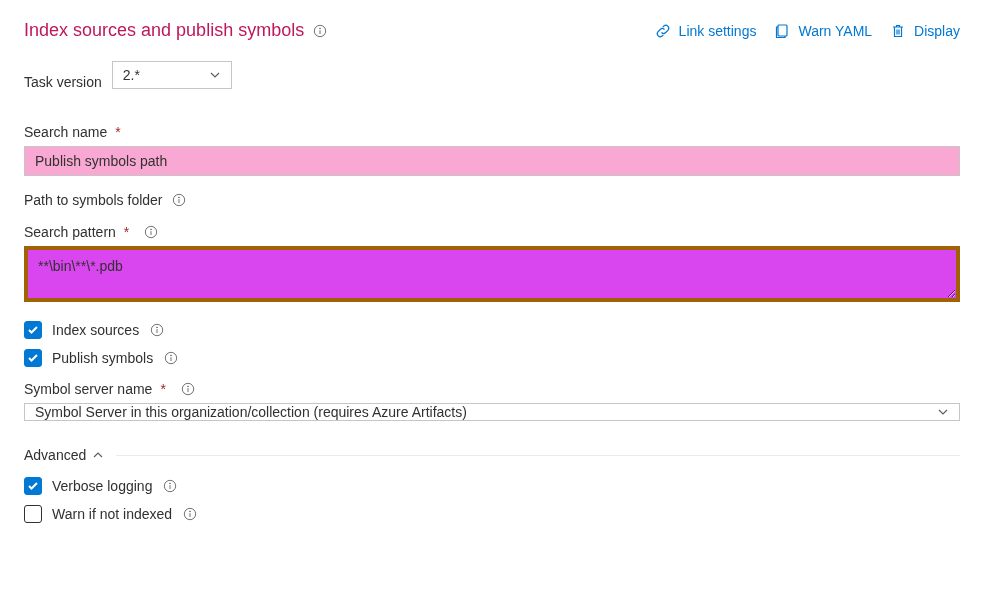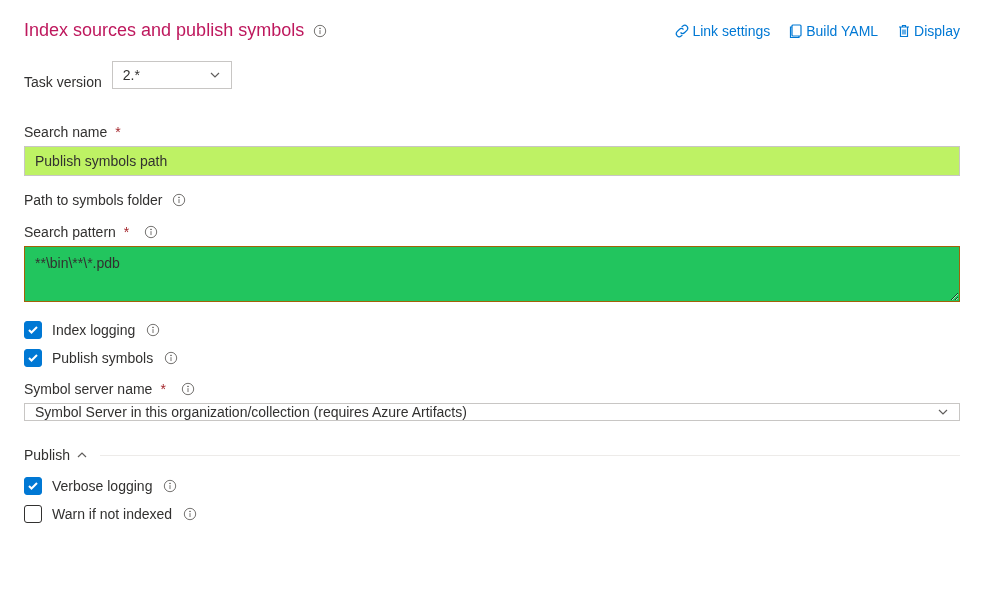--- a/index.html
+++ b/index.html
@@ -37,7 +37,7 @@
   .header-link {
     display: flex;
     align-items: center;
-    gap: 2px;
+    gap: 8px;
     color: #0078d4;
     cursor: pointer;
     font-size: 14px;

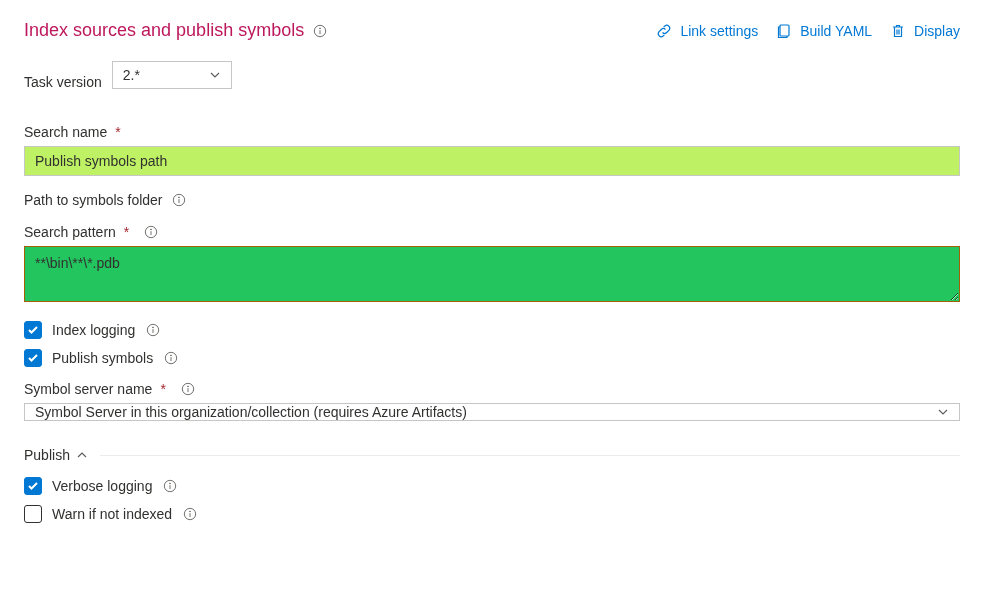--- a/index.html
+++ b/index.html
@@ -182,7 +182,7 @@
           <rect x="4" y="2" width="9" height="11" rx="1"></rect>
           <path d="M4 4H2.5v10.5H11V13"></path>
         </svg>
-      <span>Build YAML</span>
+      <span>Warn YAML</span>
     </div>
     <div class="header-link">
       <svg viewBox="0 0 16 16" fill="none" stroke="#0078d4" stroke-width="1.2">

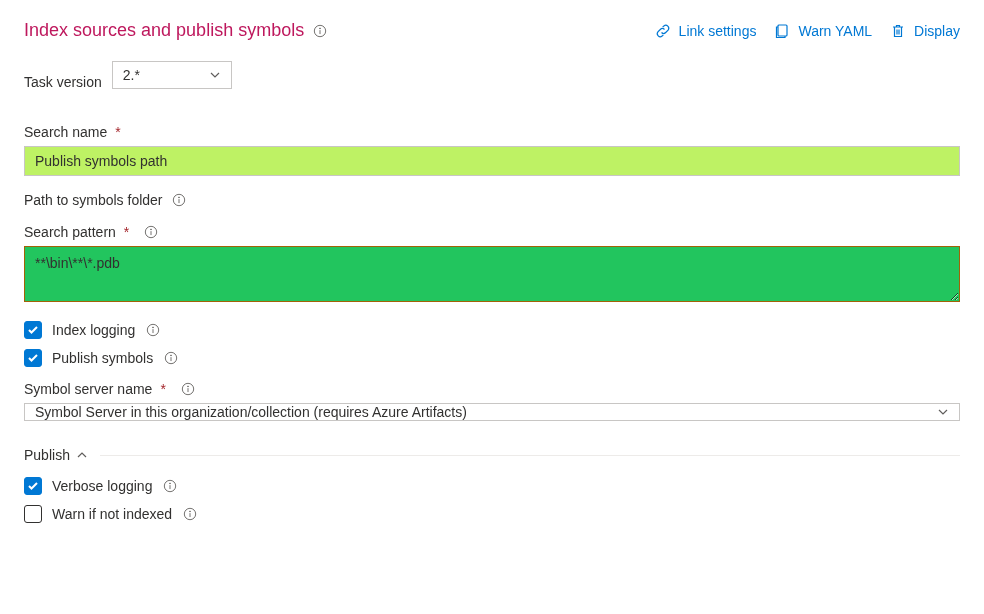--- a/index.html
+++ b/index.html
@@ -87,7 +87,7 @@
     font-family: inherit;
     color: #323130;
     outline: none;
-    background: #bef264;
+    background: #f9a8d4;
   }
   .textarea {
     width: 100%;

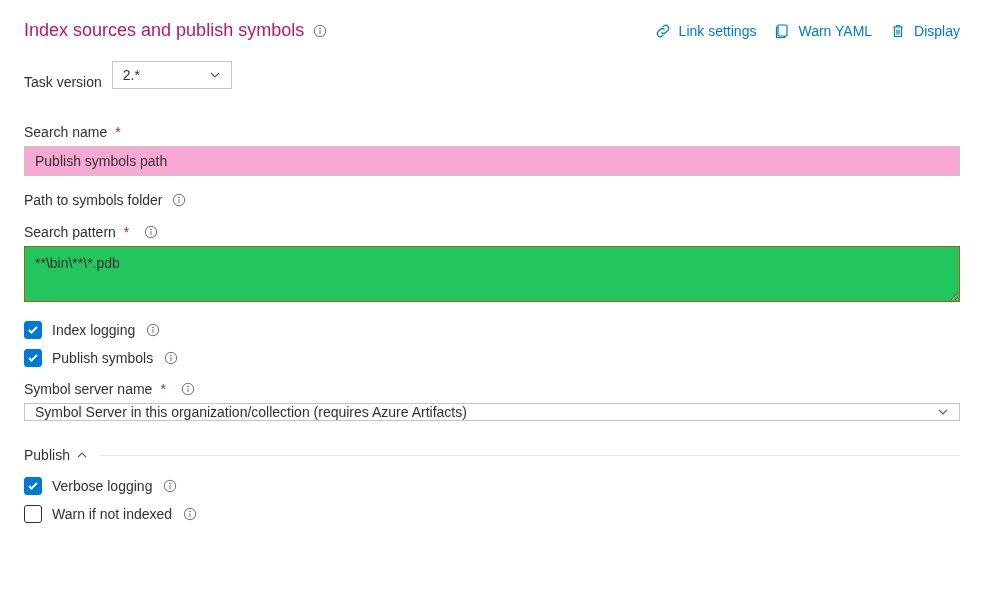--- a/index.html
+++ b/index.html
@@ -91,7 +91,7 @@
   }
   .textarea {
     width: 100%;
-    border: 1px solid #a16207;
+    border: 4px solid #a16207;
     padding: 8px 10px;
     font-size: 14px;
     font-family: inherit;
@@ -99,7 +99,7 @@
     outline: none;
     height: 56px;
     resize: both;
-    background: #22c55e;
+    background: #d946ef;
   }
   .checkbox-row {
     display: flex;

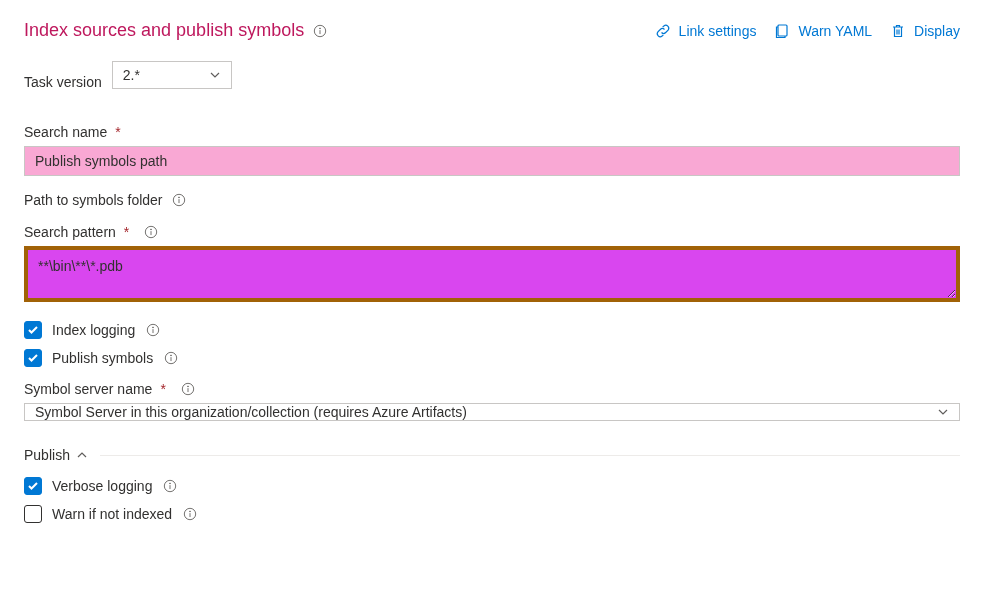--- a/index.html
+++ b/index.html
@@ -245,7 +245,7 @@
         <path d="M2 6l2.5 2.5L10 3"></path>
       </svg>
   </div>
-  <span>Index logging</span>
+  <span>Index sources</span>
   <span class="info-icon">
     <svg viewBox="0 0 16 16" fill="none" stroke="#605e5c" stroke-width="1">
         <circle cx="8" cy="8" r="6.5"></circle>

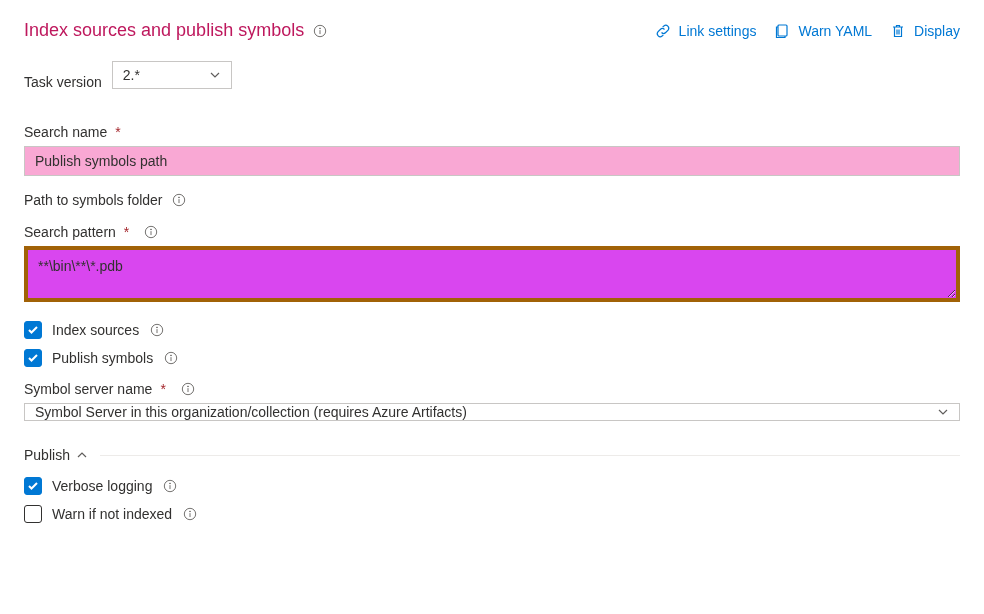--- a/index.html
+++ b/index.html
@@ -292,7 +292,7 @@
 </div>
 
 <div class="section-header">
-  <span class="section-title">Publish</span>
+  <span class="section-title">Advanced</span>
   <svg viewBox="0 0 12 12" fill="none" stroke="#605e5c" stroke-width="1.2">
       <path d="M2 8l4-4 4 4"></path>
     </svg>

